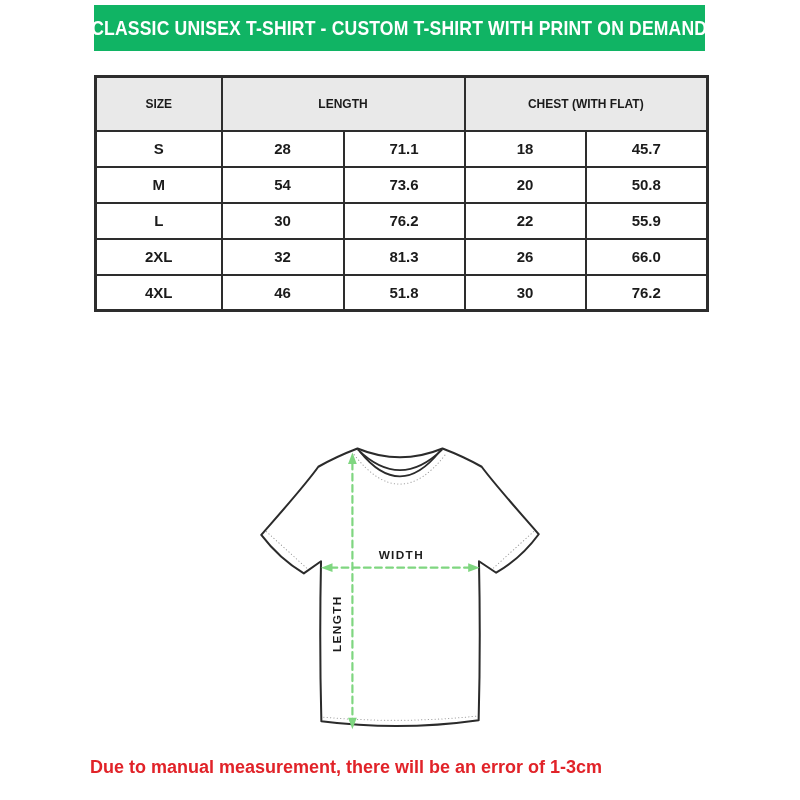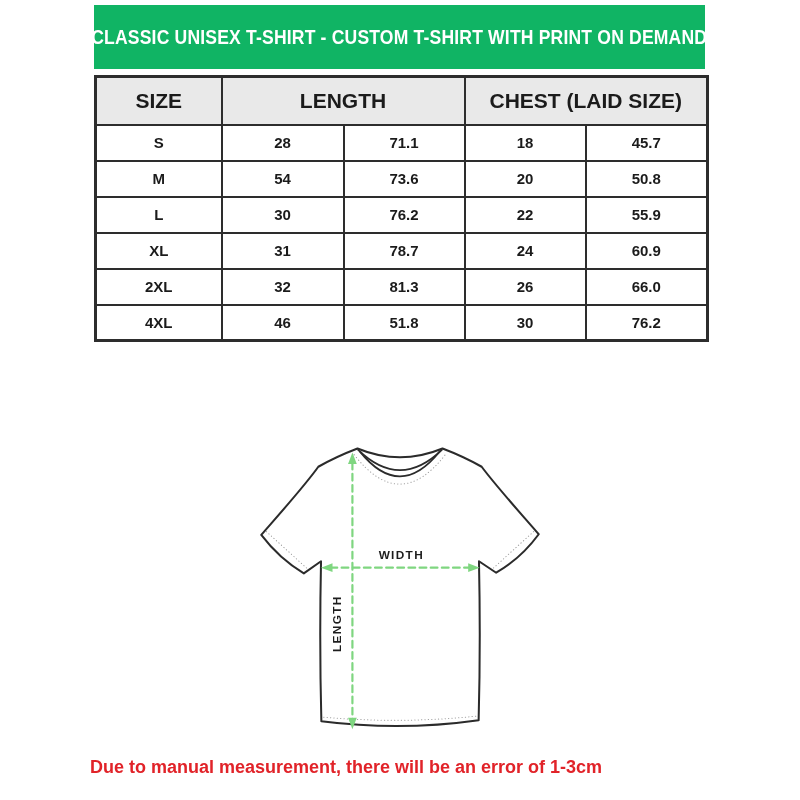--- a/index.html
+++ b/index.html
@@ -15,7 +15,7 @@
   
   .banner {
     position: absolute; left: 94px; top: 5px;
-    width: 611px; height: 64px;
+    width: 611px; height: 46px;
     background: #10b464;
     display: flex; align-items: center; justify-content: center;
     overflow: hidden;

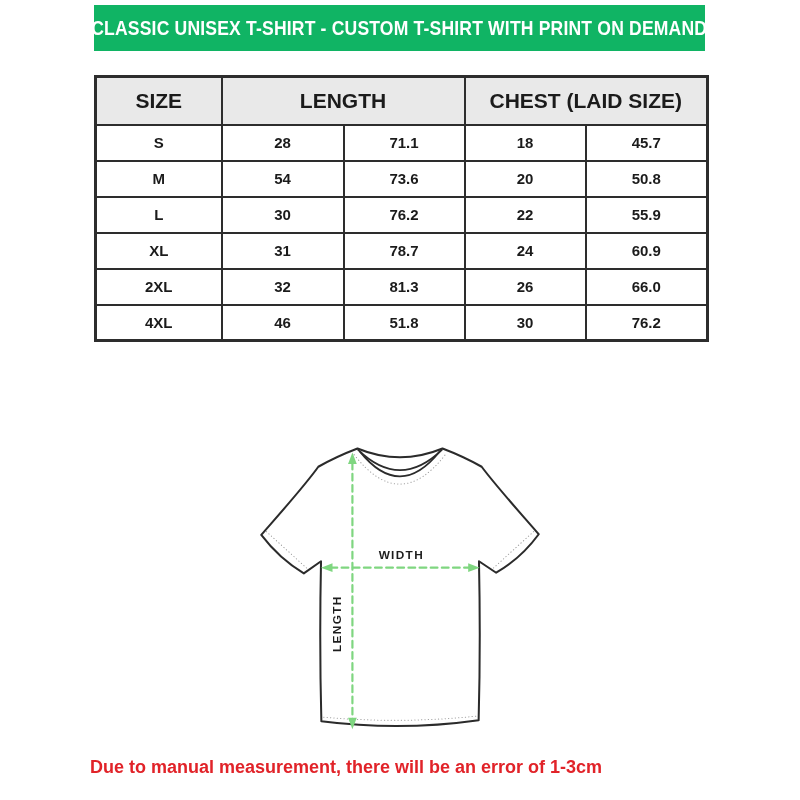--- a/index.html
+++ b/index.html
@@ -38,7 +38,7 @@
     text-align: center; vertical-align: middle;
     font-size: 15px; font-weight: bold; color: #1b1b1b;
   }
-  table.size-chart th { height: 48px; background: #e9e9e9; font-size: 21px; margin-top: 36px; }
+  table.size-chart th { height: 54px; background: #e9e9e9; font-size: 12px; margin-top: 36px; }
   table.size-chart td { height: 36px; background: #ffffff; }
   td.shade, th.shade { background: #f1f1f1; }
 

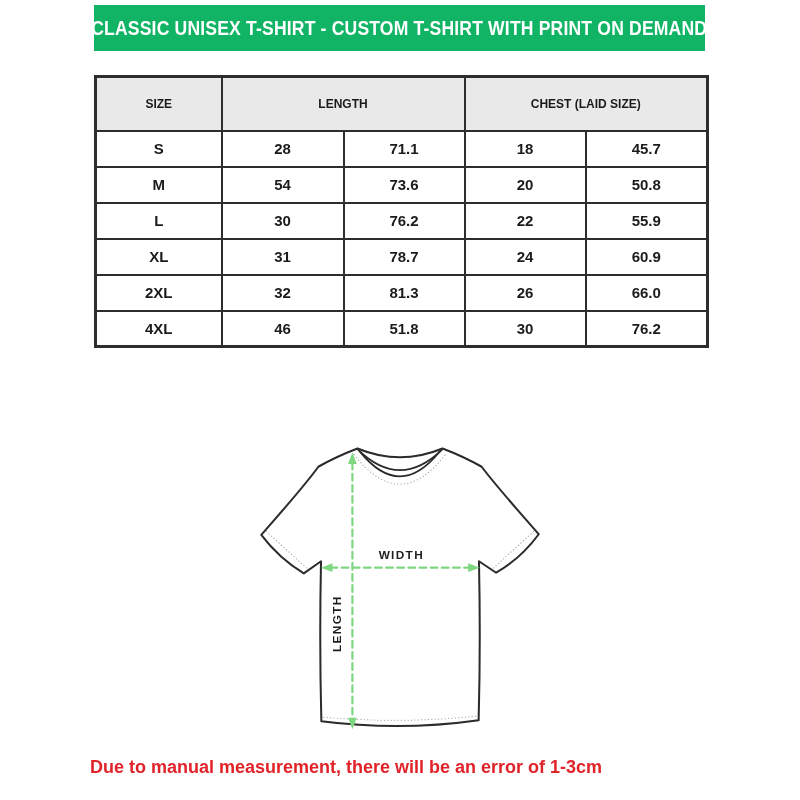--- a/index.html
+++ b/index.html
@@ -83,7 +83,7 @@
         <tr>
           <th>SIZE</th>
           <th colspan="2">LENGTH</th>
-          <th colspan="2">CHEST (LAID SIZE)</th>
+          <th colspan="2">CHEST (WITH FLAT)</th>
         </tr>
       </thead>
       <tbody>

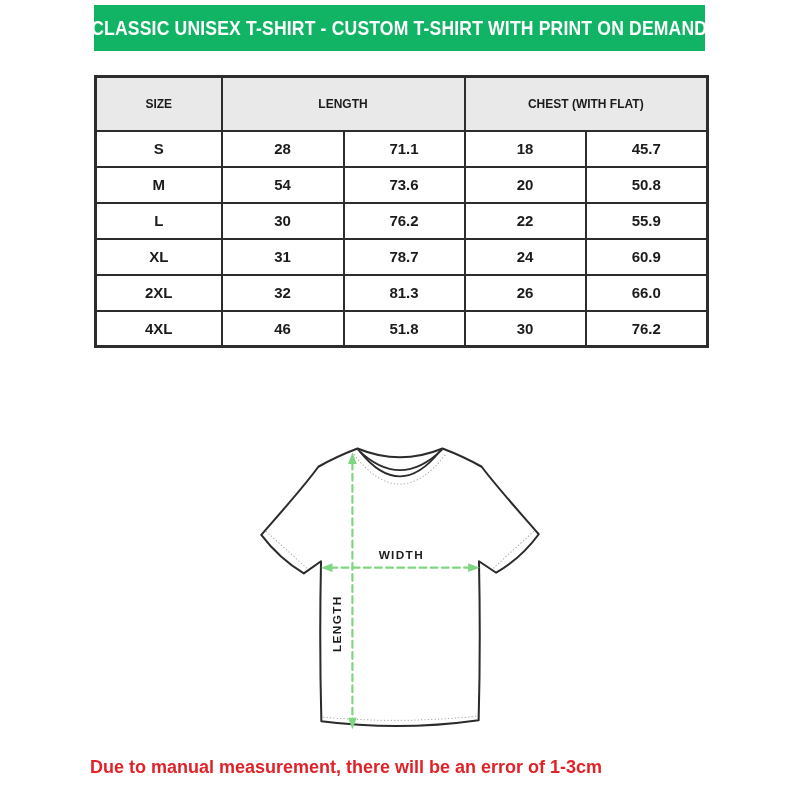--- a/index.html
+++ b/index.html
@@ -109,13 +109,6 @@
           <td class="shade">55.9</td>
         </tr>
         <tr>
-          <td class="shade">XL</td>
-          <td>31</td>
-          <td class="shade">78.7</td>
-          <td>24</td>
-          <td class="shade">60.9</td>
-        </tr>
-        <tr>
           <td class="shade">2XL</td>
           <td>32</td>
           <td class="shade">81.3</td>

